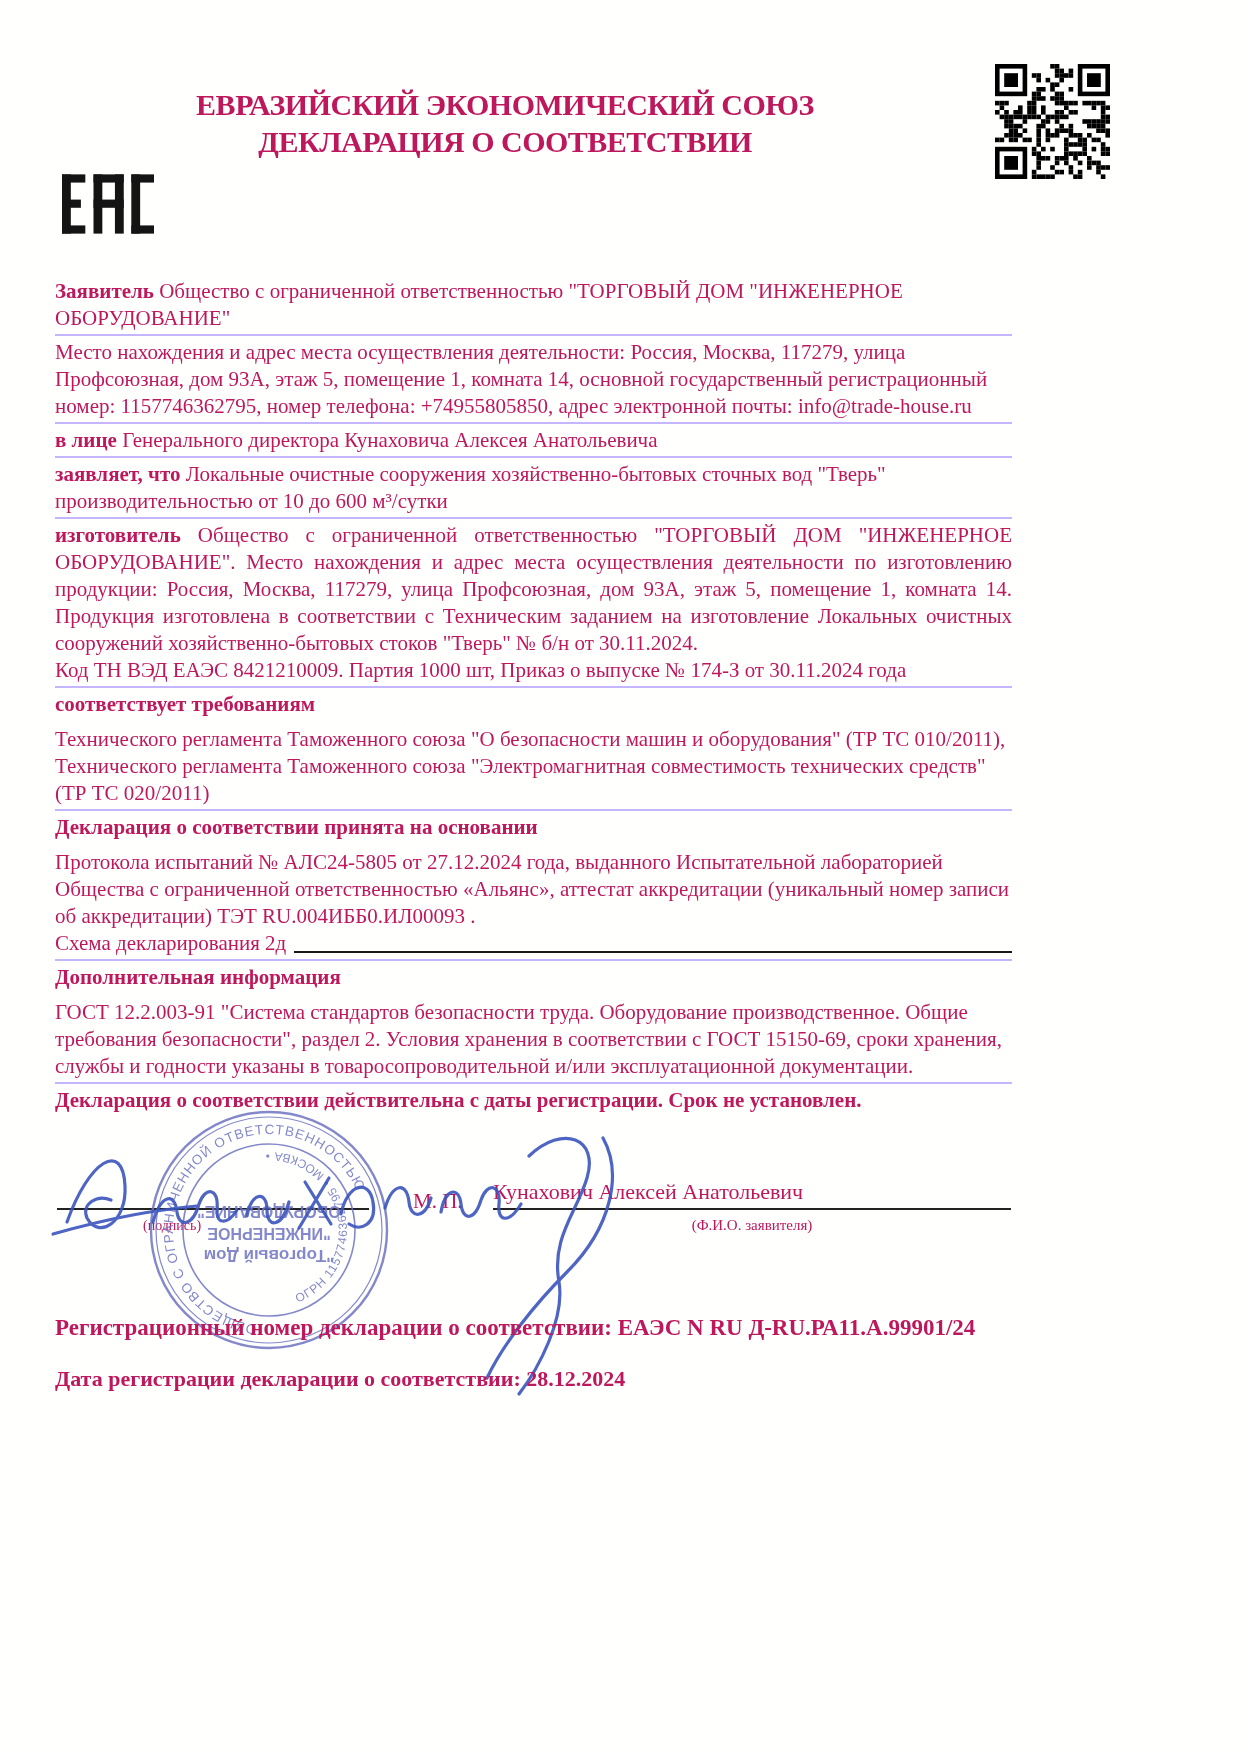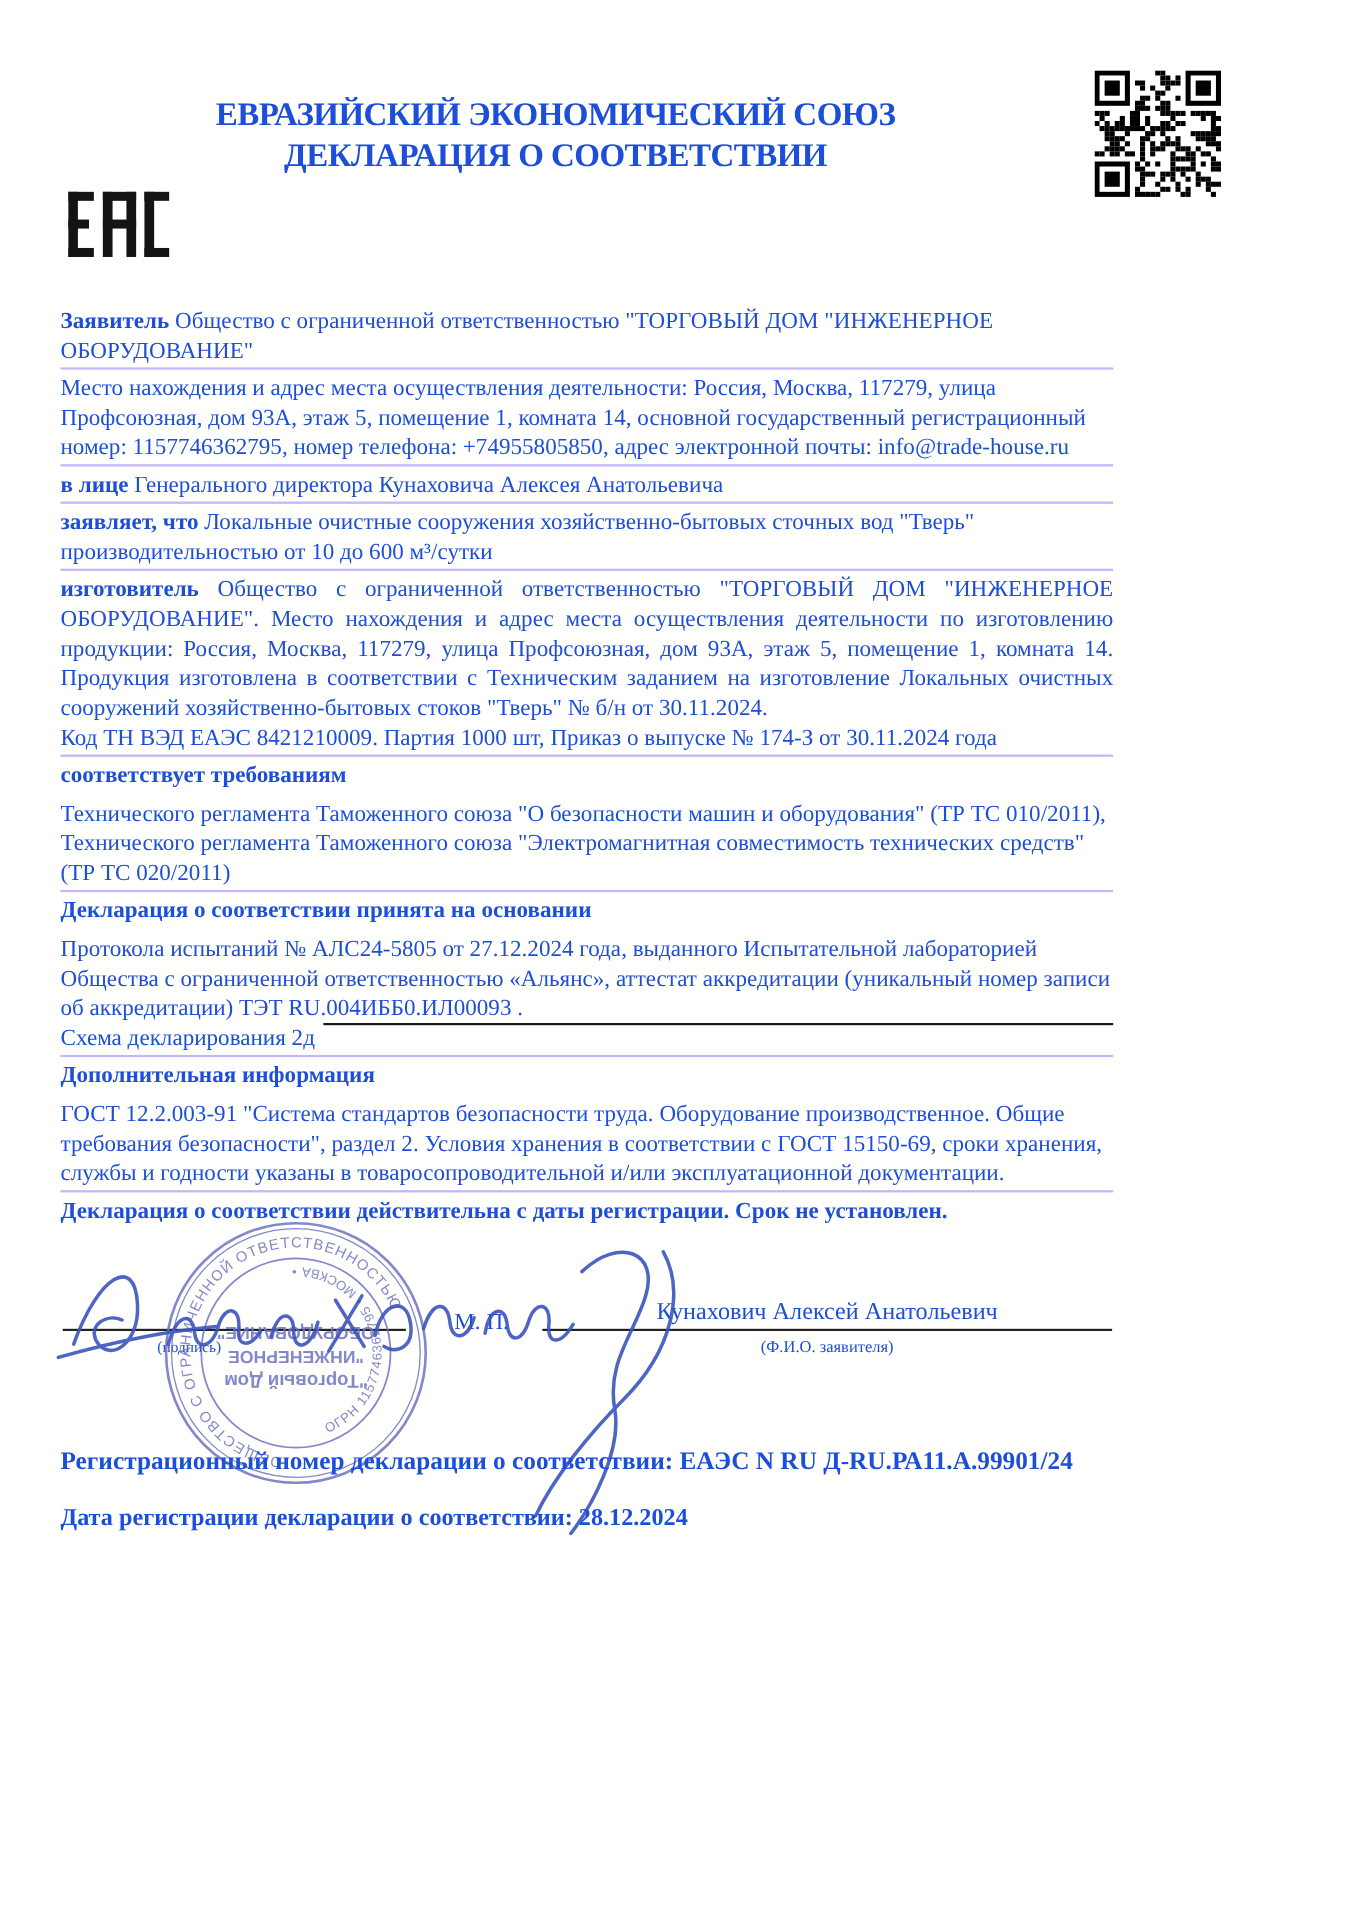--- a/index.html
+++ b/index.html
@@ -9,7 +9,7 @@
     background:#fffffe;
     margin:0 auto;
     font-family:"Liberation Serif", serif;
-    color:#1d4ed8;
+    color:#be185d;
     overflow:hidden;
   }
   

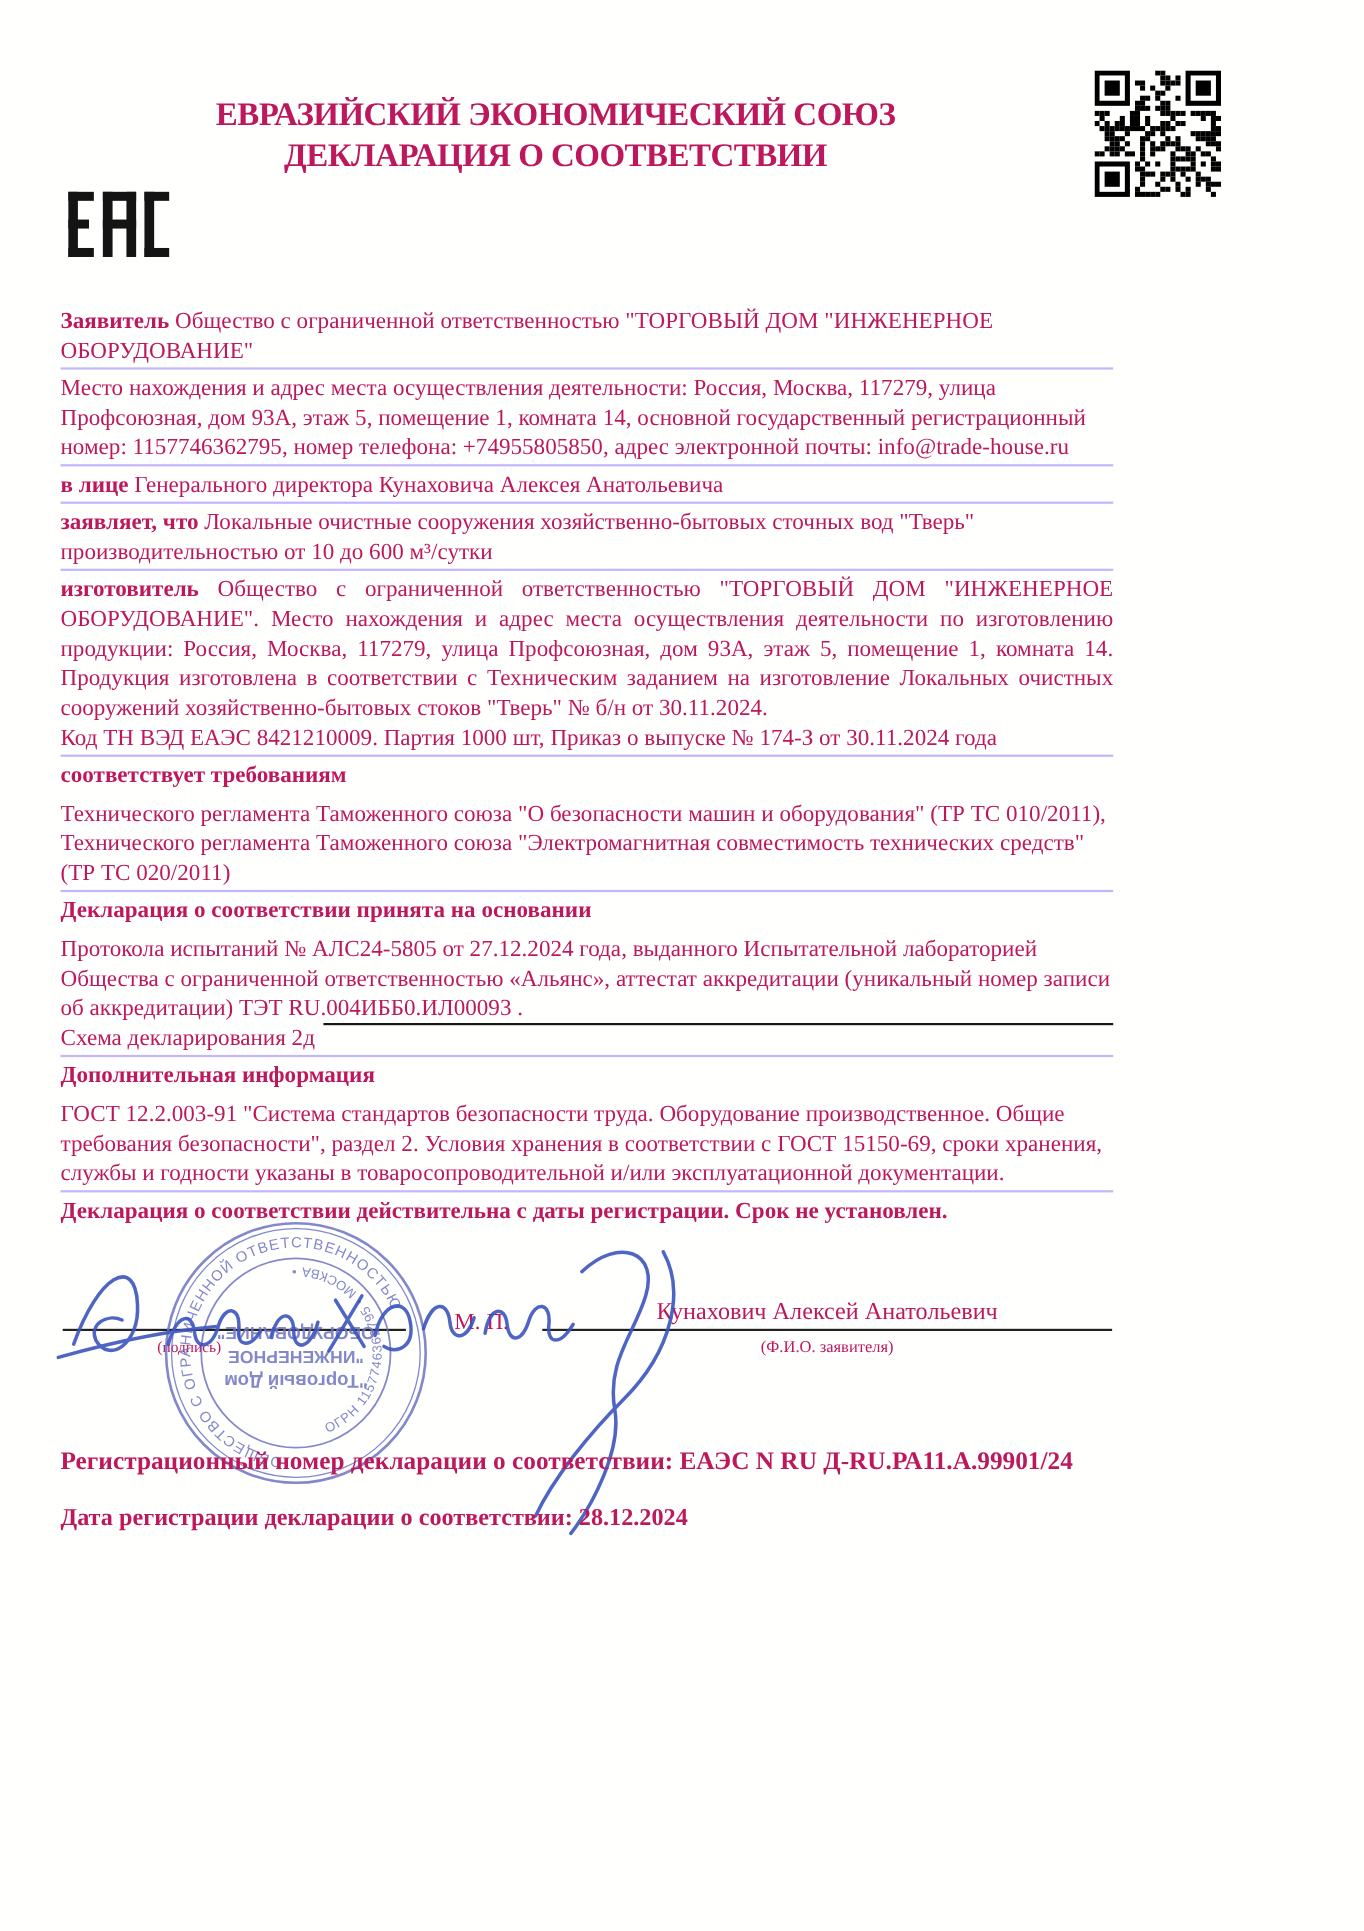--- a/index.html
+++ b/index.html
@@ -31,7 +31,7 @@
   .head{font-weight:bold;margin:3px 0 2px 0;font-family:Liberation Serif, serif;}
   .gap-top{margin-top:8px;}
   .just{text-align:justify;}
-  .tailrow{display:flex;align-items:flex-start;}
+  .tailrow{display:flex;align-items:flex-end;}
   .tailrow .tail{flex:1;border-bottom:2px solid #181818;margin:0 0 4px 8px;}
   
   .sig-area{position:relative;height:128px;margin-top:10px;}

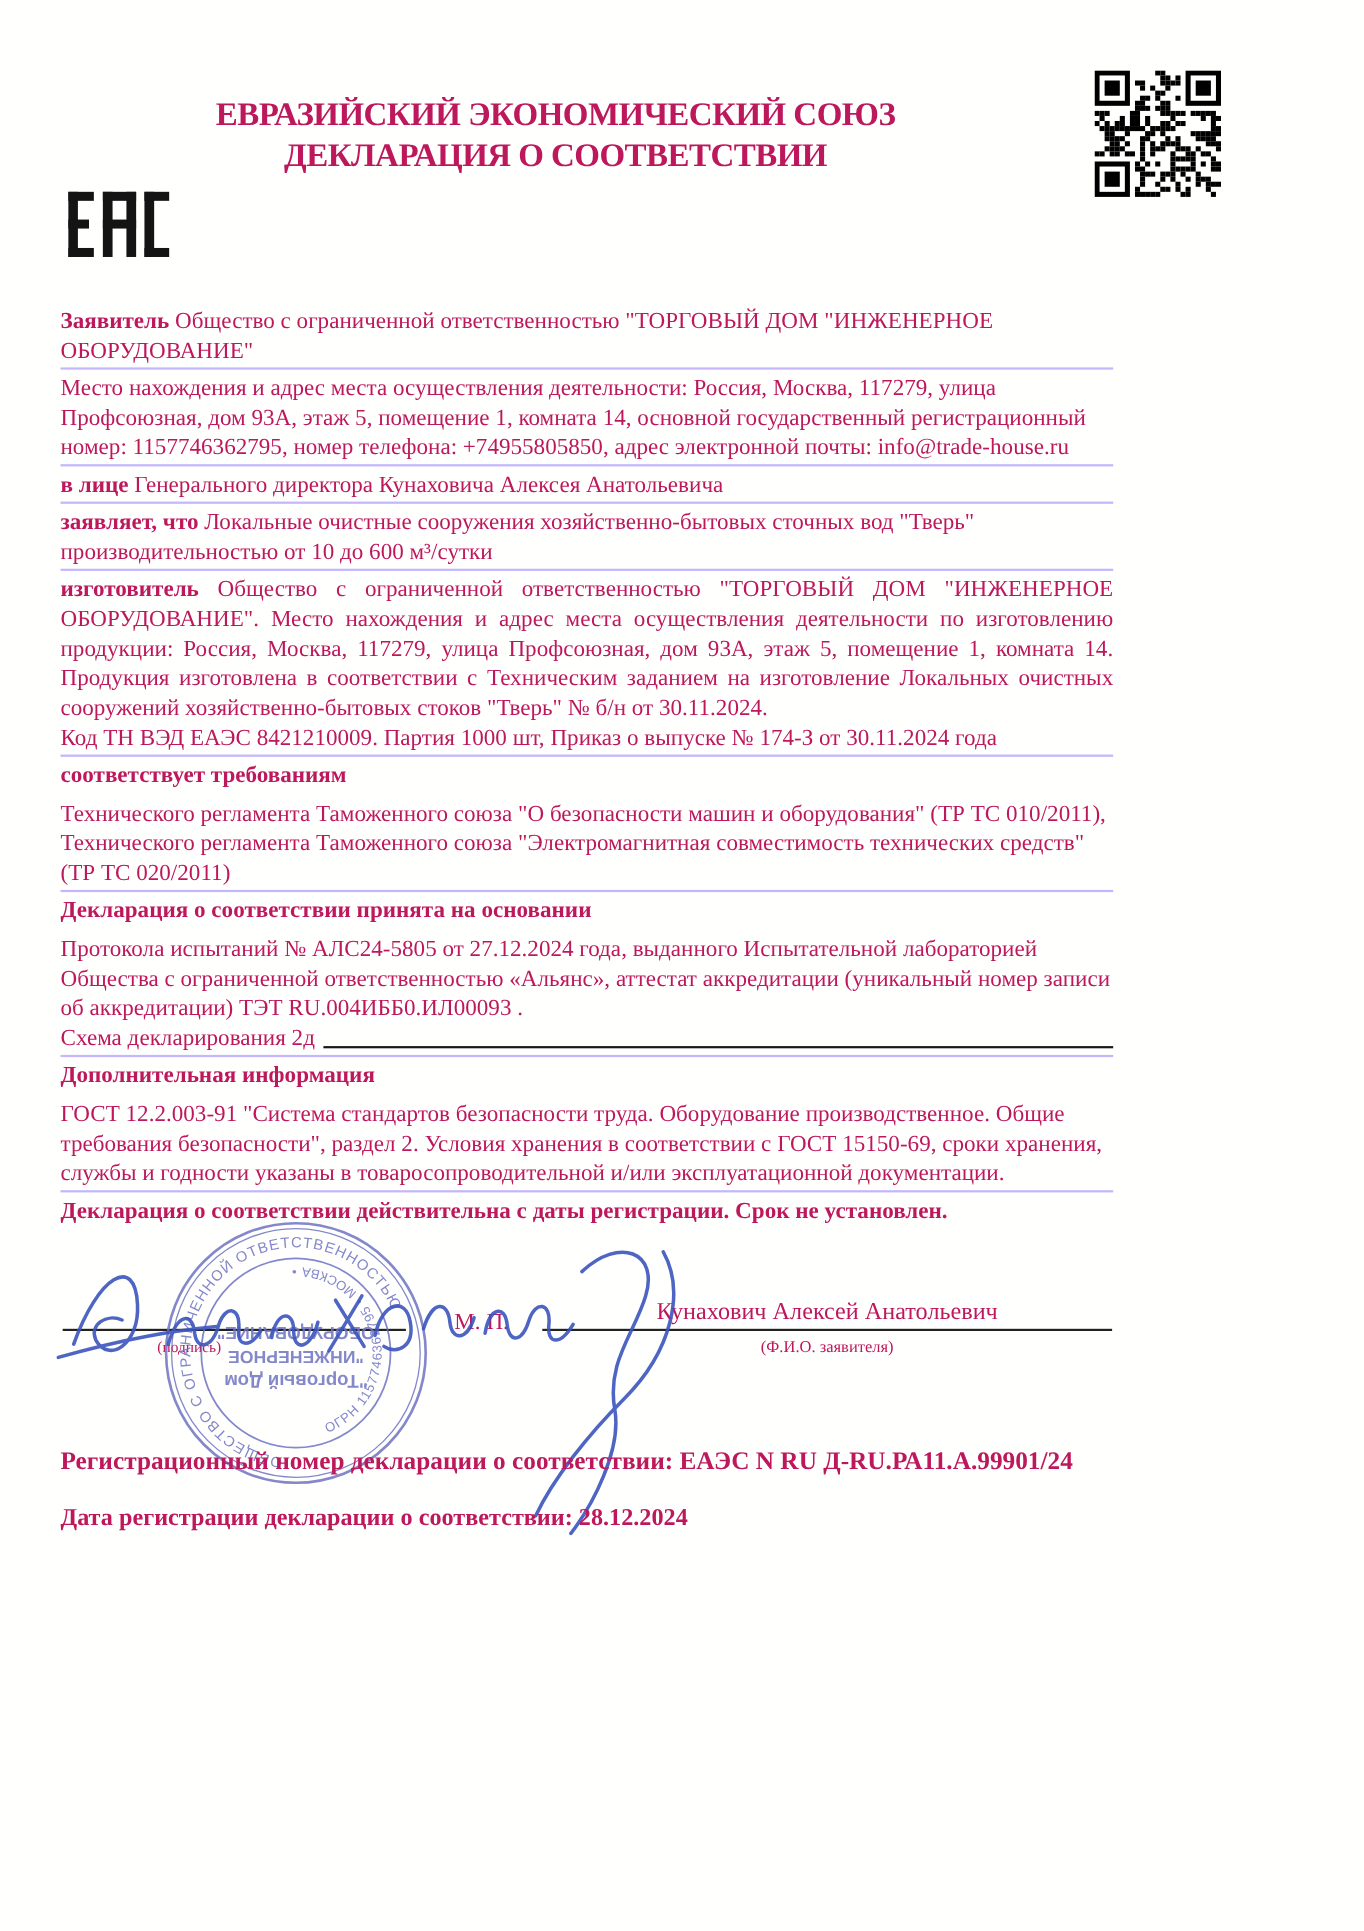--- a/index.html
+++ b/index.html
@@ -39,7 +39,7 @@
   .sig-caption-left{position:absolute;left:88px;top:88px;font-size:14px;}
   .mp{position:absolute;left:358px;top:64px;font-size:21px;}
   .sig-line-right{position:absolute;left:438px;top:84px;width:518px;border-top:2px solid #222;}
-  .fio-name{position:absolute;left:438px;top:54px;width:518px;text-align:center;font-size:22px;}
+  .fio-name{position:absolute;left:438px;top:54px;width:518px;text-align:left;font-size:22px;}
   .sig-caption-right{position:absolute;left:438px;top:88px;width:518px;text-align:center;font-size:15px;}
   .signature-svg{position:absolute;left:-8px;top:-42px;pointer-events:none;z-index:3;}
   .stamp-svg{position:absolute;left:88px;top:-20px;pointer-events:none;z-index:2;opacity:0.85;}

